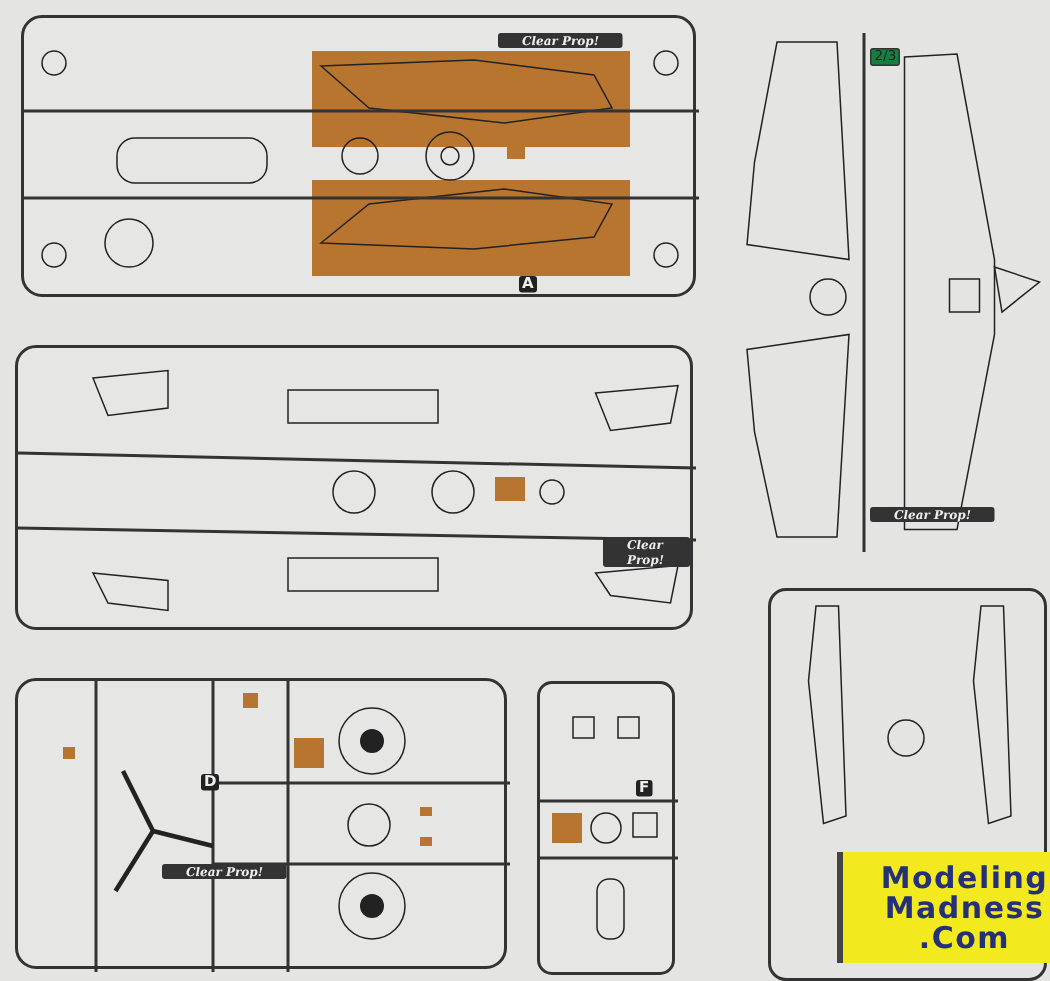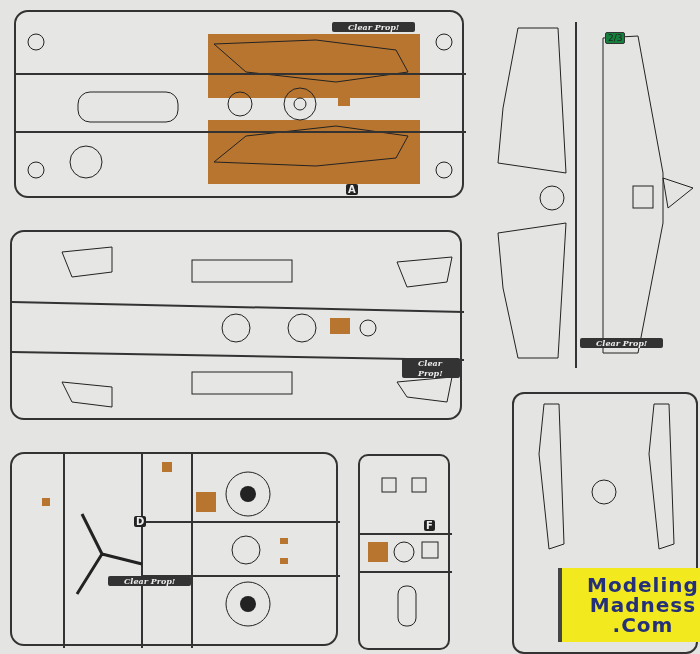--- a/index.html
+++ b/index.html
@@ -6,7 +6,7 @@
   body{width:700px;height:654px;background:#e4e4e2;position:relative;overflow:hidden;font-family:"DejaVu Sans",sans-serif;}
   .sprue{position:absolute;border:2px solid #333;border-radius:14px;background:#e6e6e4;box-sizing:border-box;}
   svg.parts{position:absolute;left:0;top:0;}
-  .lbl{position:absolute;font:9px "DejaVu Sans",sans-serif;color:#222;border:1px solid #333;background:#15803d;padding:0 2px;line-height:10px;border-radius:2px;margin-left:25px;}
+  .lbl{position:absolute;font:9px "DejaVu Sans",sans-serif;color:#222;border:1px solid #333;background:#15803d;padding:0 2px;line-height:10px;border-radius:2px;}
   .logo-tag{position:absolute;font:italic bold 8px "DejaVu Serif",serif;color:#eee;background:#333;padding:0 16px;border-radius:2px;}
   .letter{position:absolute;font:bold 10px "DejaVu Sans",sans-serif;color:#eee;background:#222;padding:0 2px;border-radius:2px;}
   .watermark{position:absolute;left:562px;top:568px;width:162px;height:74px;background:#f2e91f;box-shadow:-4px 0 0 #444;display:flex;flex-direction:column;align-items:center;justify-content:center;}

